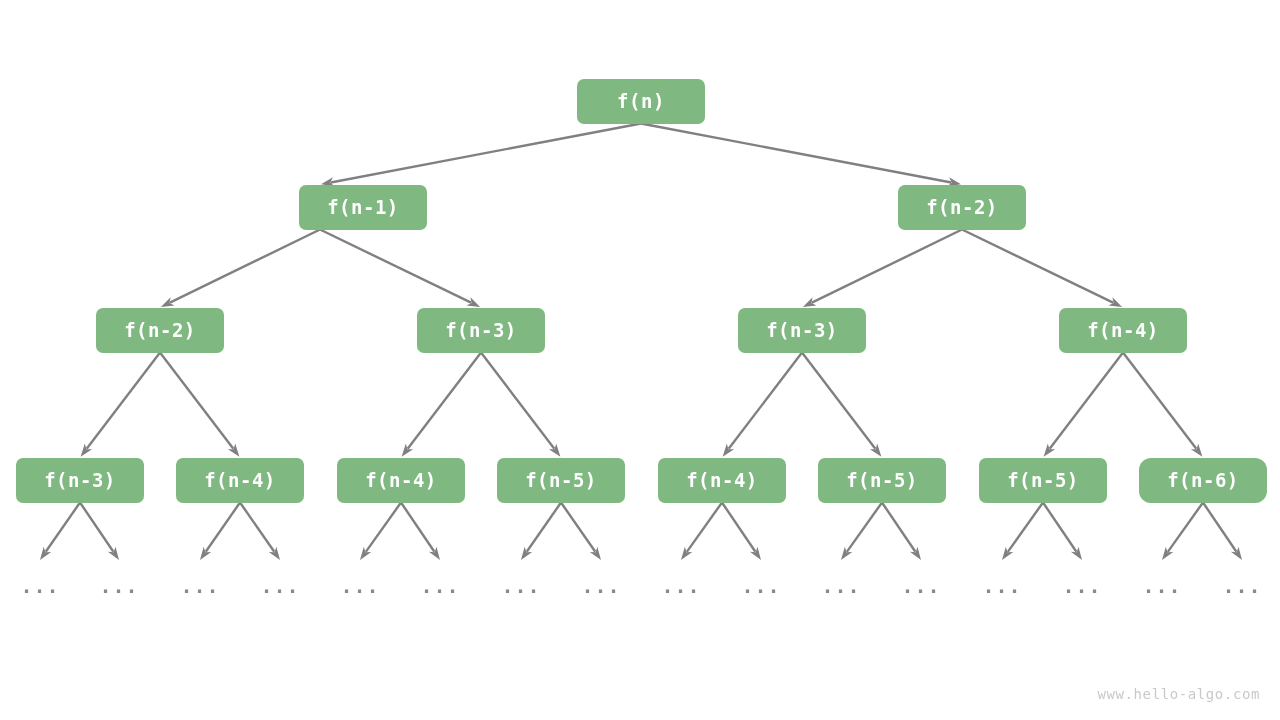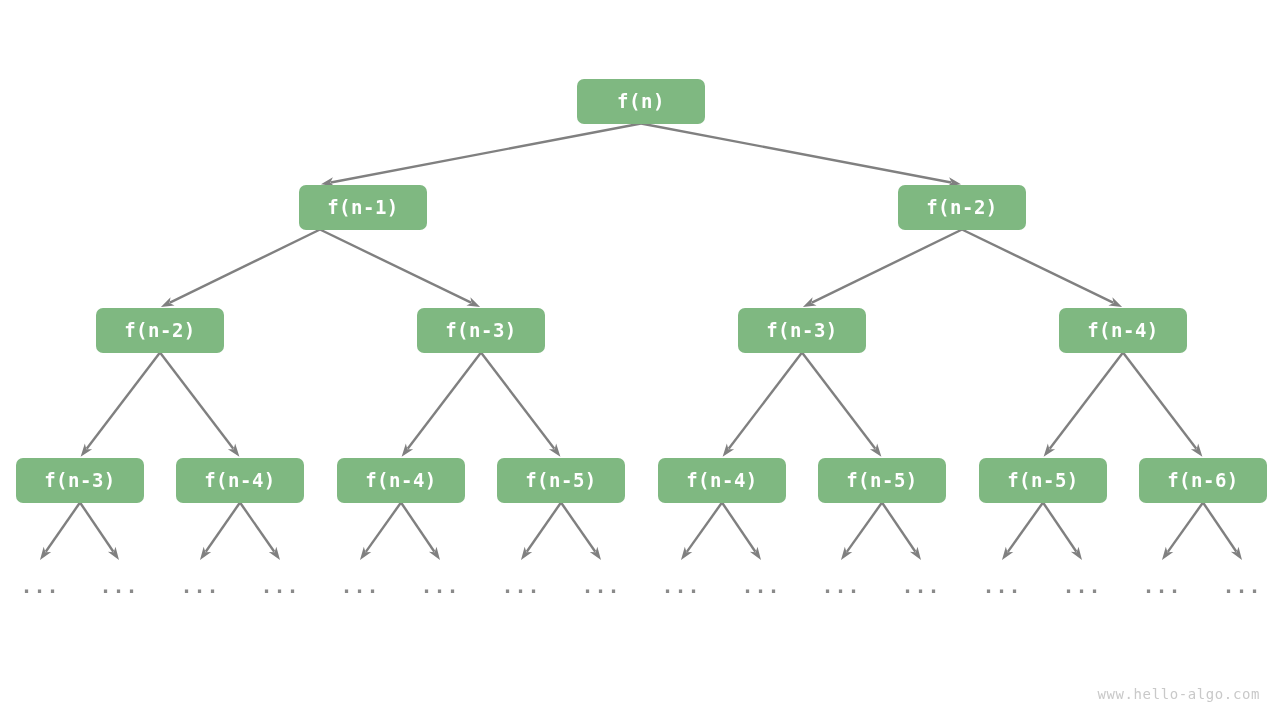--- a/index.html
+++ b/index.html
@@ -209,7 +209,7 @@
       <div class="node" style="left: 658px; top: 457.5px; width: 128px; height: 45px; background: rgb(127, 184, 129); color: rgb(255, 255, 255);">f(n-4)</div>
       <div class="node" style="left: 818px; top: 457.5px; width: 128px; height: 45px; background: rgb(127, 184, 129); color: rgb(255, 255, 255);">f(n-5)</div>
       <div class="node" style="left: 979px; top: 457.5px; width: 128px; height: 45px; background: rgb(127, 184, 129); color: rgb(255, 255, 255);">f(n-5)</div>
-      <div class="node" style="left: 1139px; top: 457.5px; width: 128px; height: 45px; background: rgb(127, 184, 129); color: rgb(255, 255, 255);">f(n-6)</div>
+      <div class="node" style="left: 1139px; top: 457.5px; width: 128px; height: 45px; background: rgb(127, 184, 129); color: rgb(255, 255, 255); border-radius: 12px;">f(n-6)</div>
     </div>
 
   <div id="ellipsis-layer">

